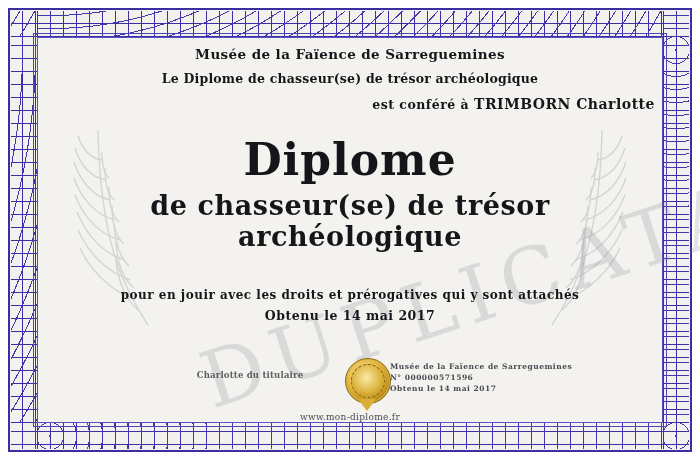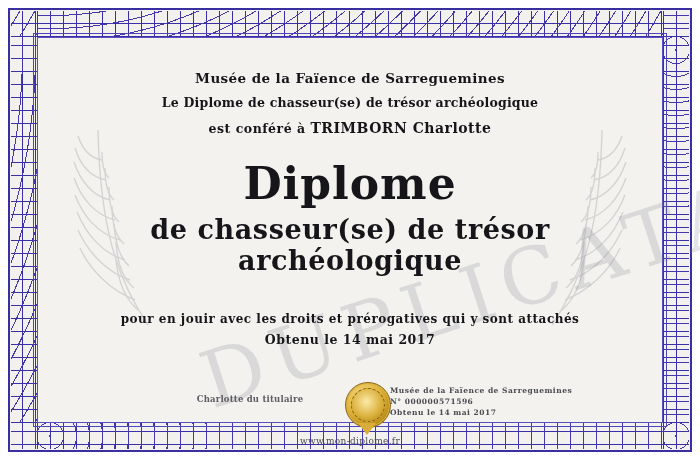--- a/index.html
+++ b/index.html
@@ -97,7 +97,6 @@
     height: 380px;
     text-align: center;
     color: #16161a;
-    margin-top: 24px;
   }
   .gothic {
     font-family: "DejaVu Serif", serif;

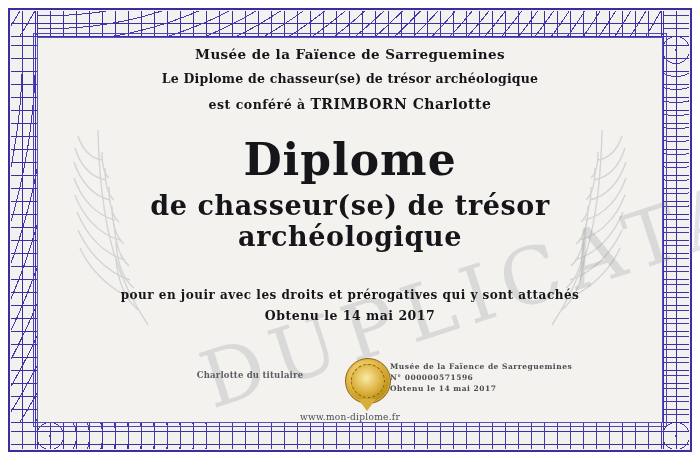--- a/index.html
+++ b/index.html
@@ -116,7 +116,7 @@
   }
   .line.small { font-size: 12px; }
   .site { font-size: 12.5px; }
-  .confer { margin-top: 10px; font-size: 12.5px; }
+  .confer { margin-top: 10px; font-size: 12.5px; text-align: right; }
   .holder {
     font-weight: bold;
     font-size: 14px;

